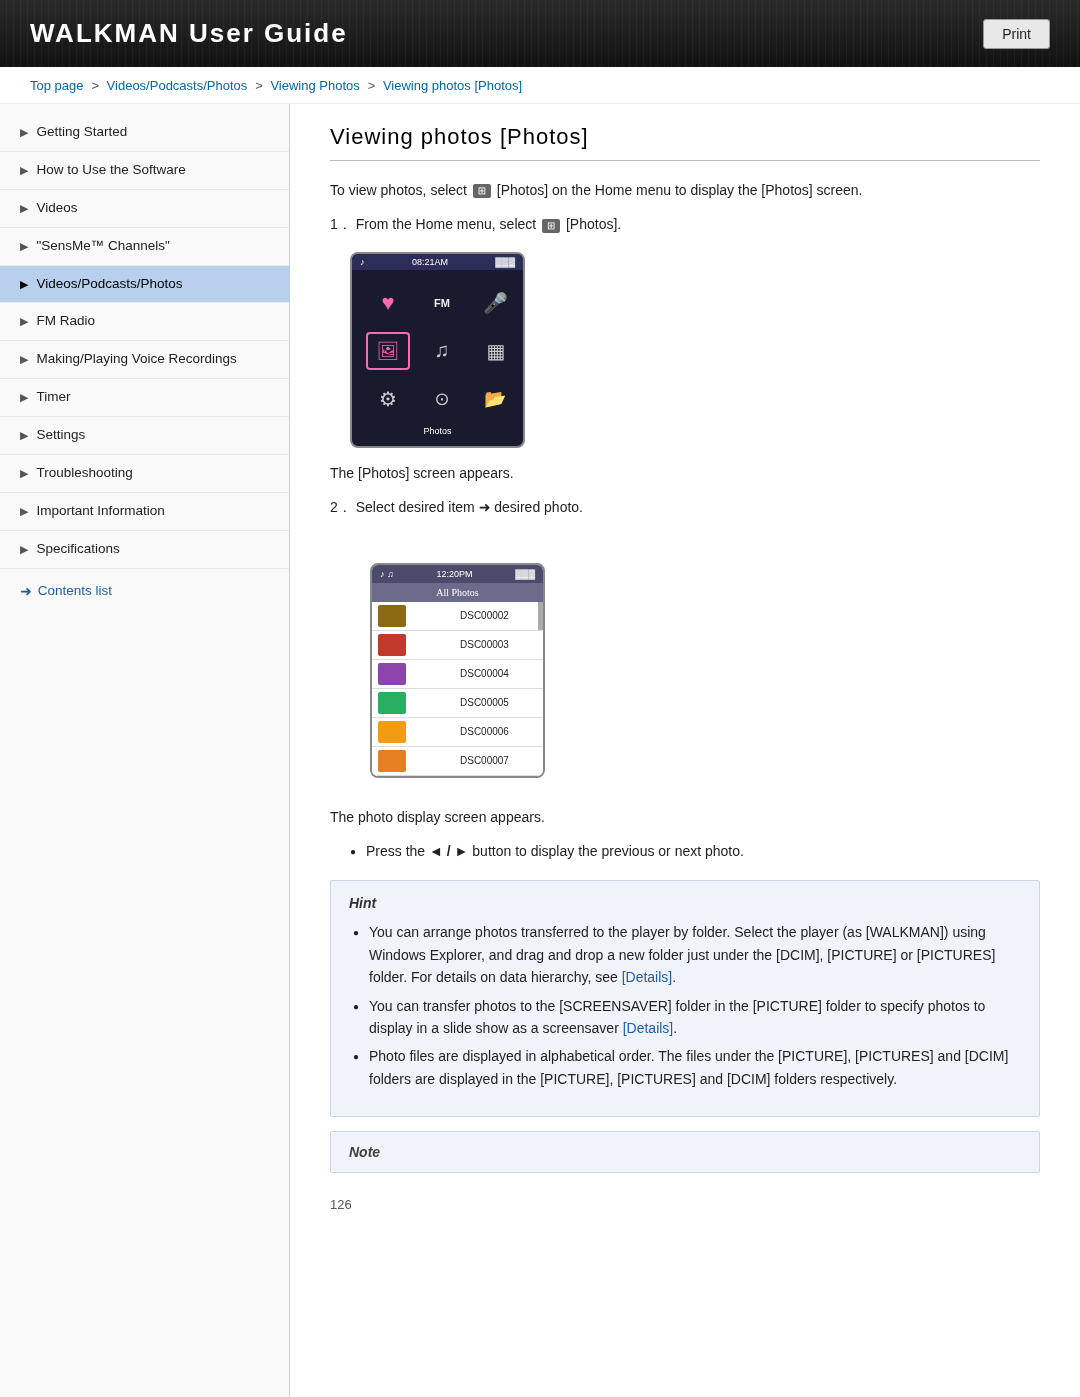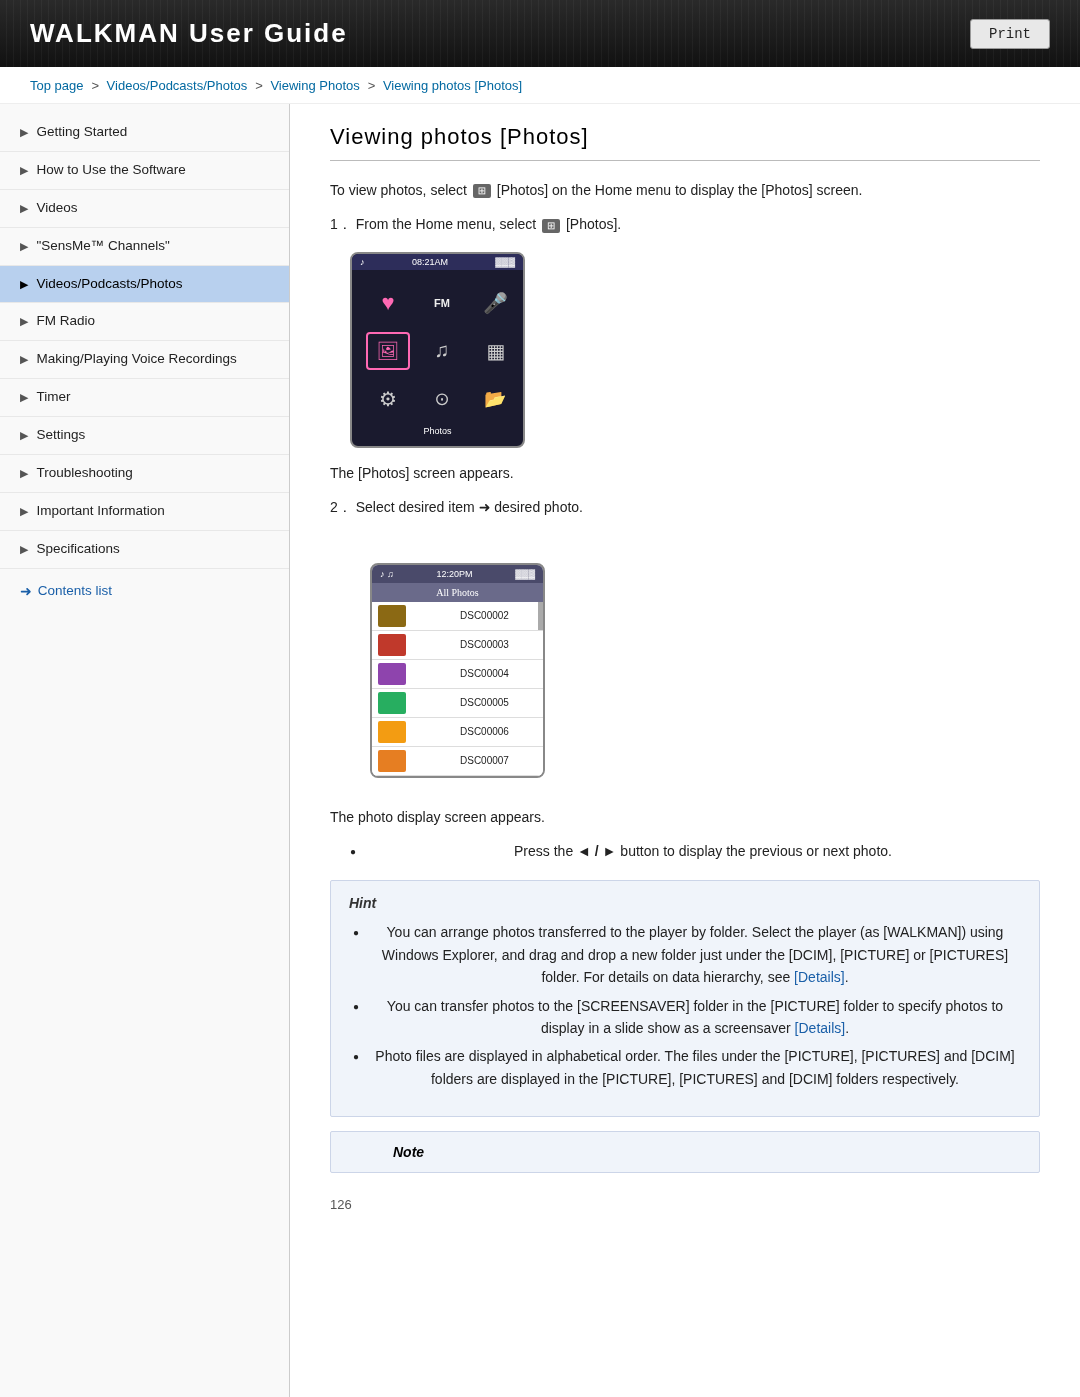--- a/index.html
+++ b/index.html
@@ -50,7 +50,7 @@
       cursor: pointer;
       border-radius: 3px;
       color: #222;
-      font-family: Liberation Mono, monospace;
+      font-family: Liberation Sans, sans-serif;
       position: relative;
       z-index: 1;
       text-align: center;

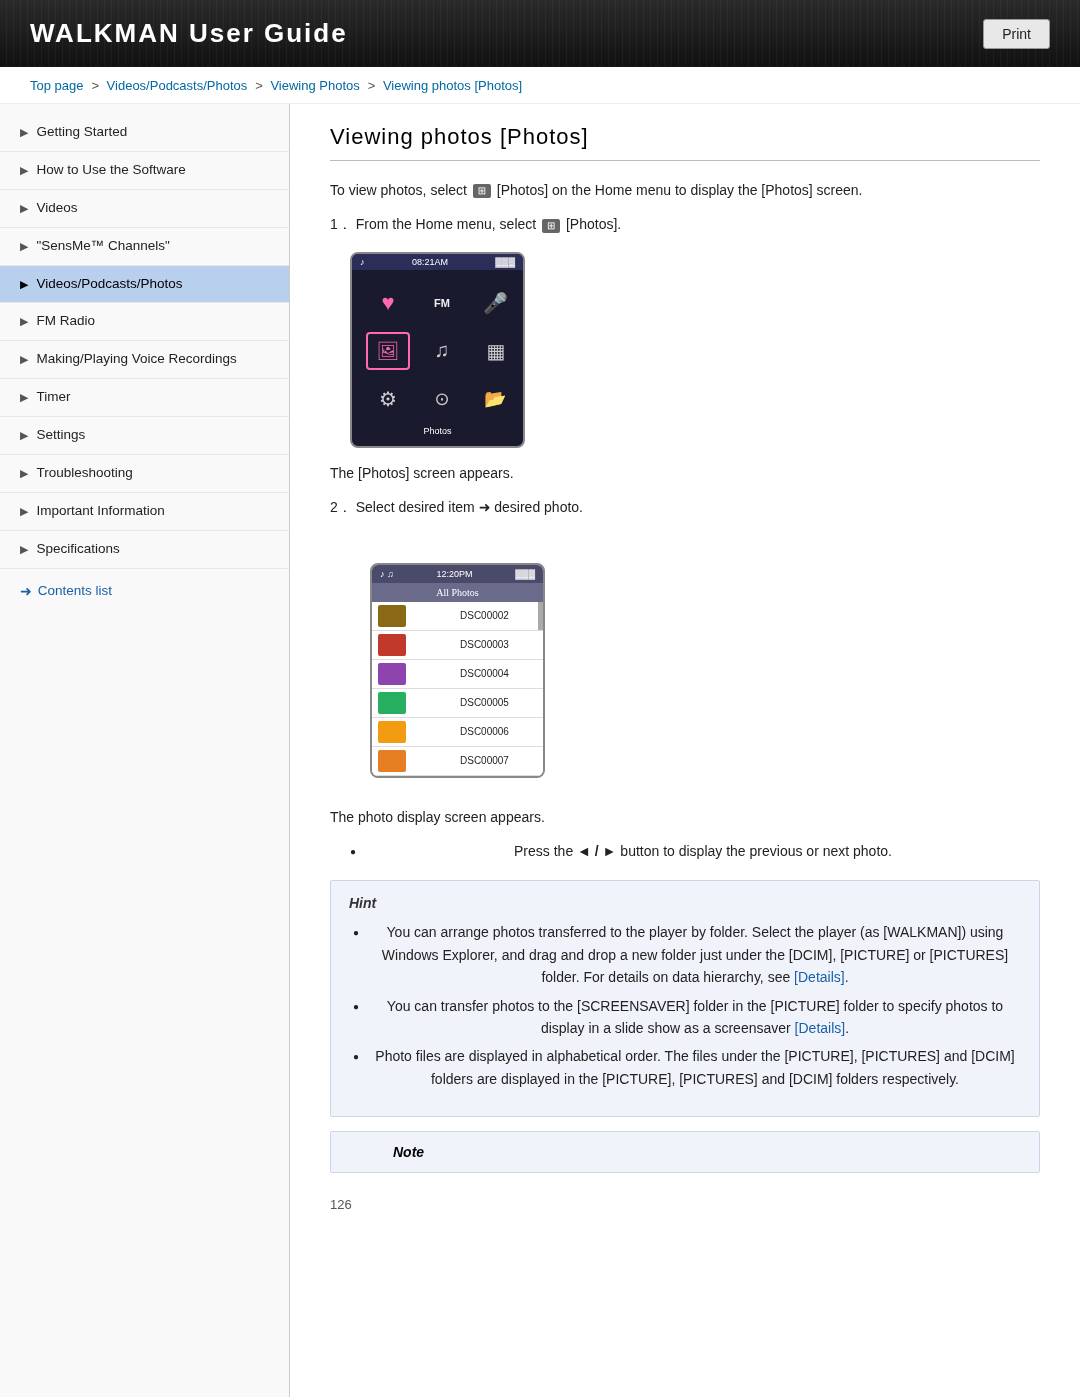--- a/index.html
+++ b/index.html
@@ -249,7 +249,6 @@
     .bullet-list {
       margin: 8px 0 12px 20px;
       list-style: none;
-      text-align: center;
     }
     .bullet-list li {
       position: relative;

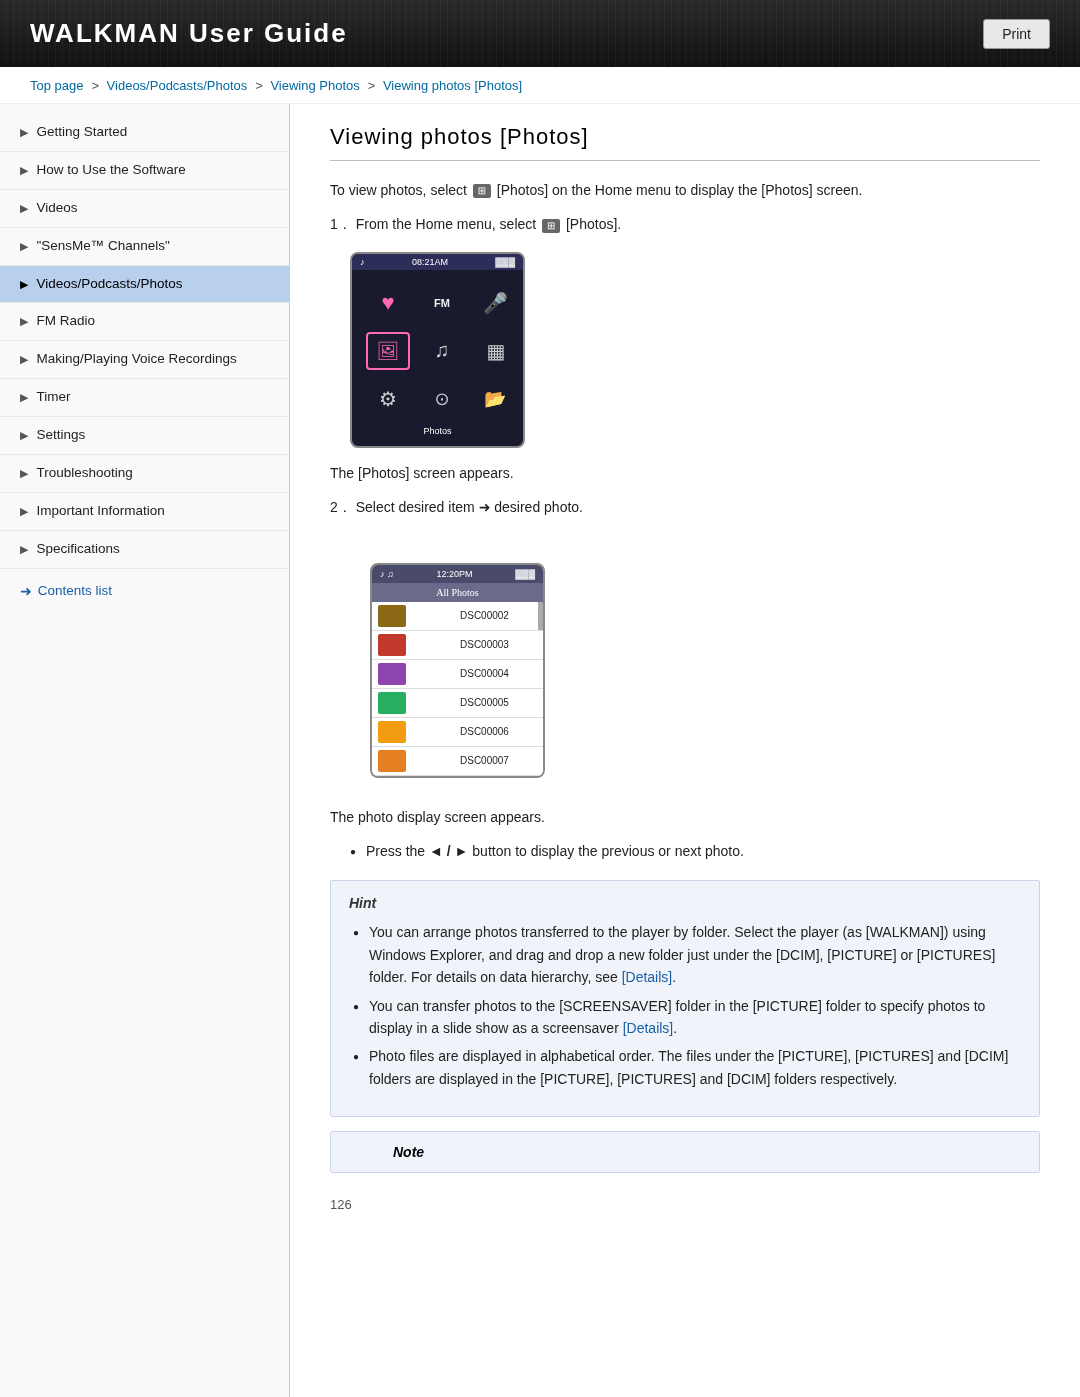--- a/index.html
+++ b/index.html
@@ -297,9 +297,8 @@
     .note-title {
       font-size: 14px;
       font-weight: bold;
-      color: #000000;
+      color: #404040;
       font-style: italic;
-      margin-left: 44px;
     }
 
     

